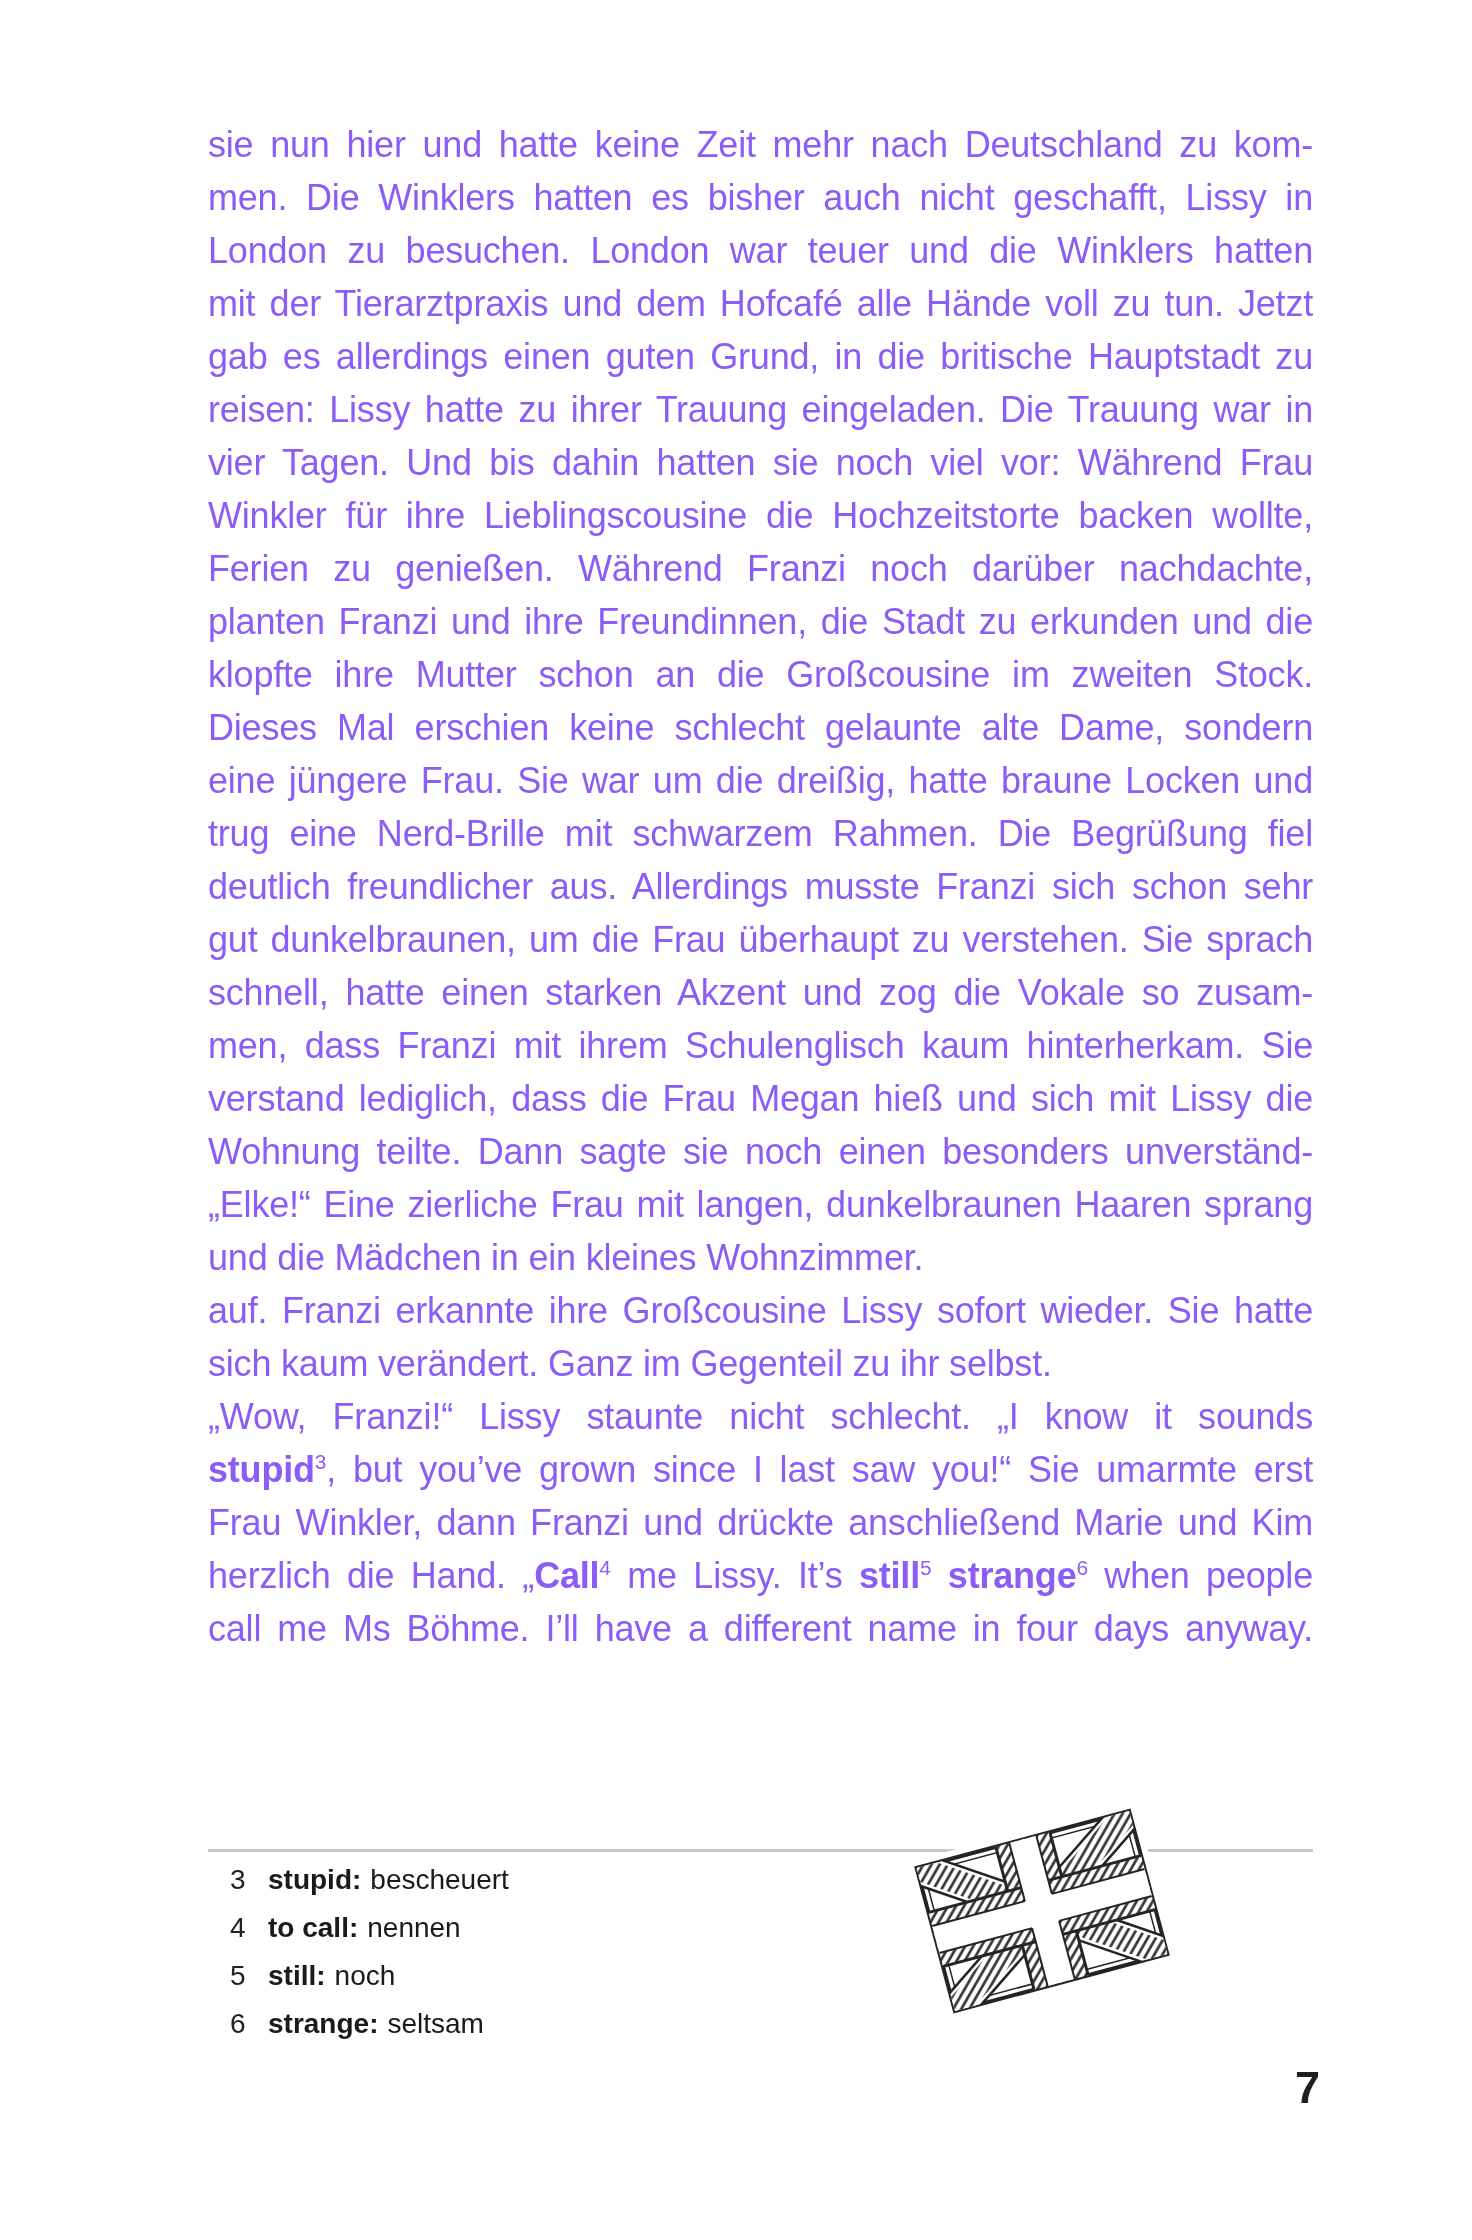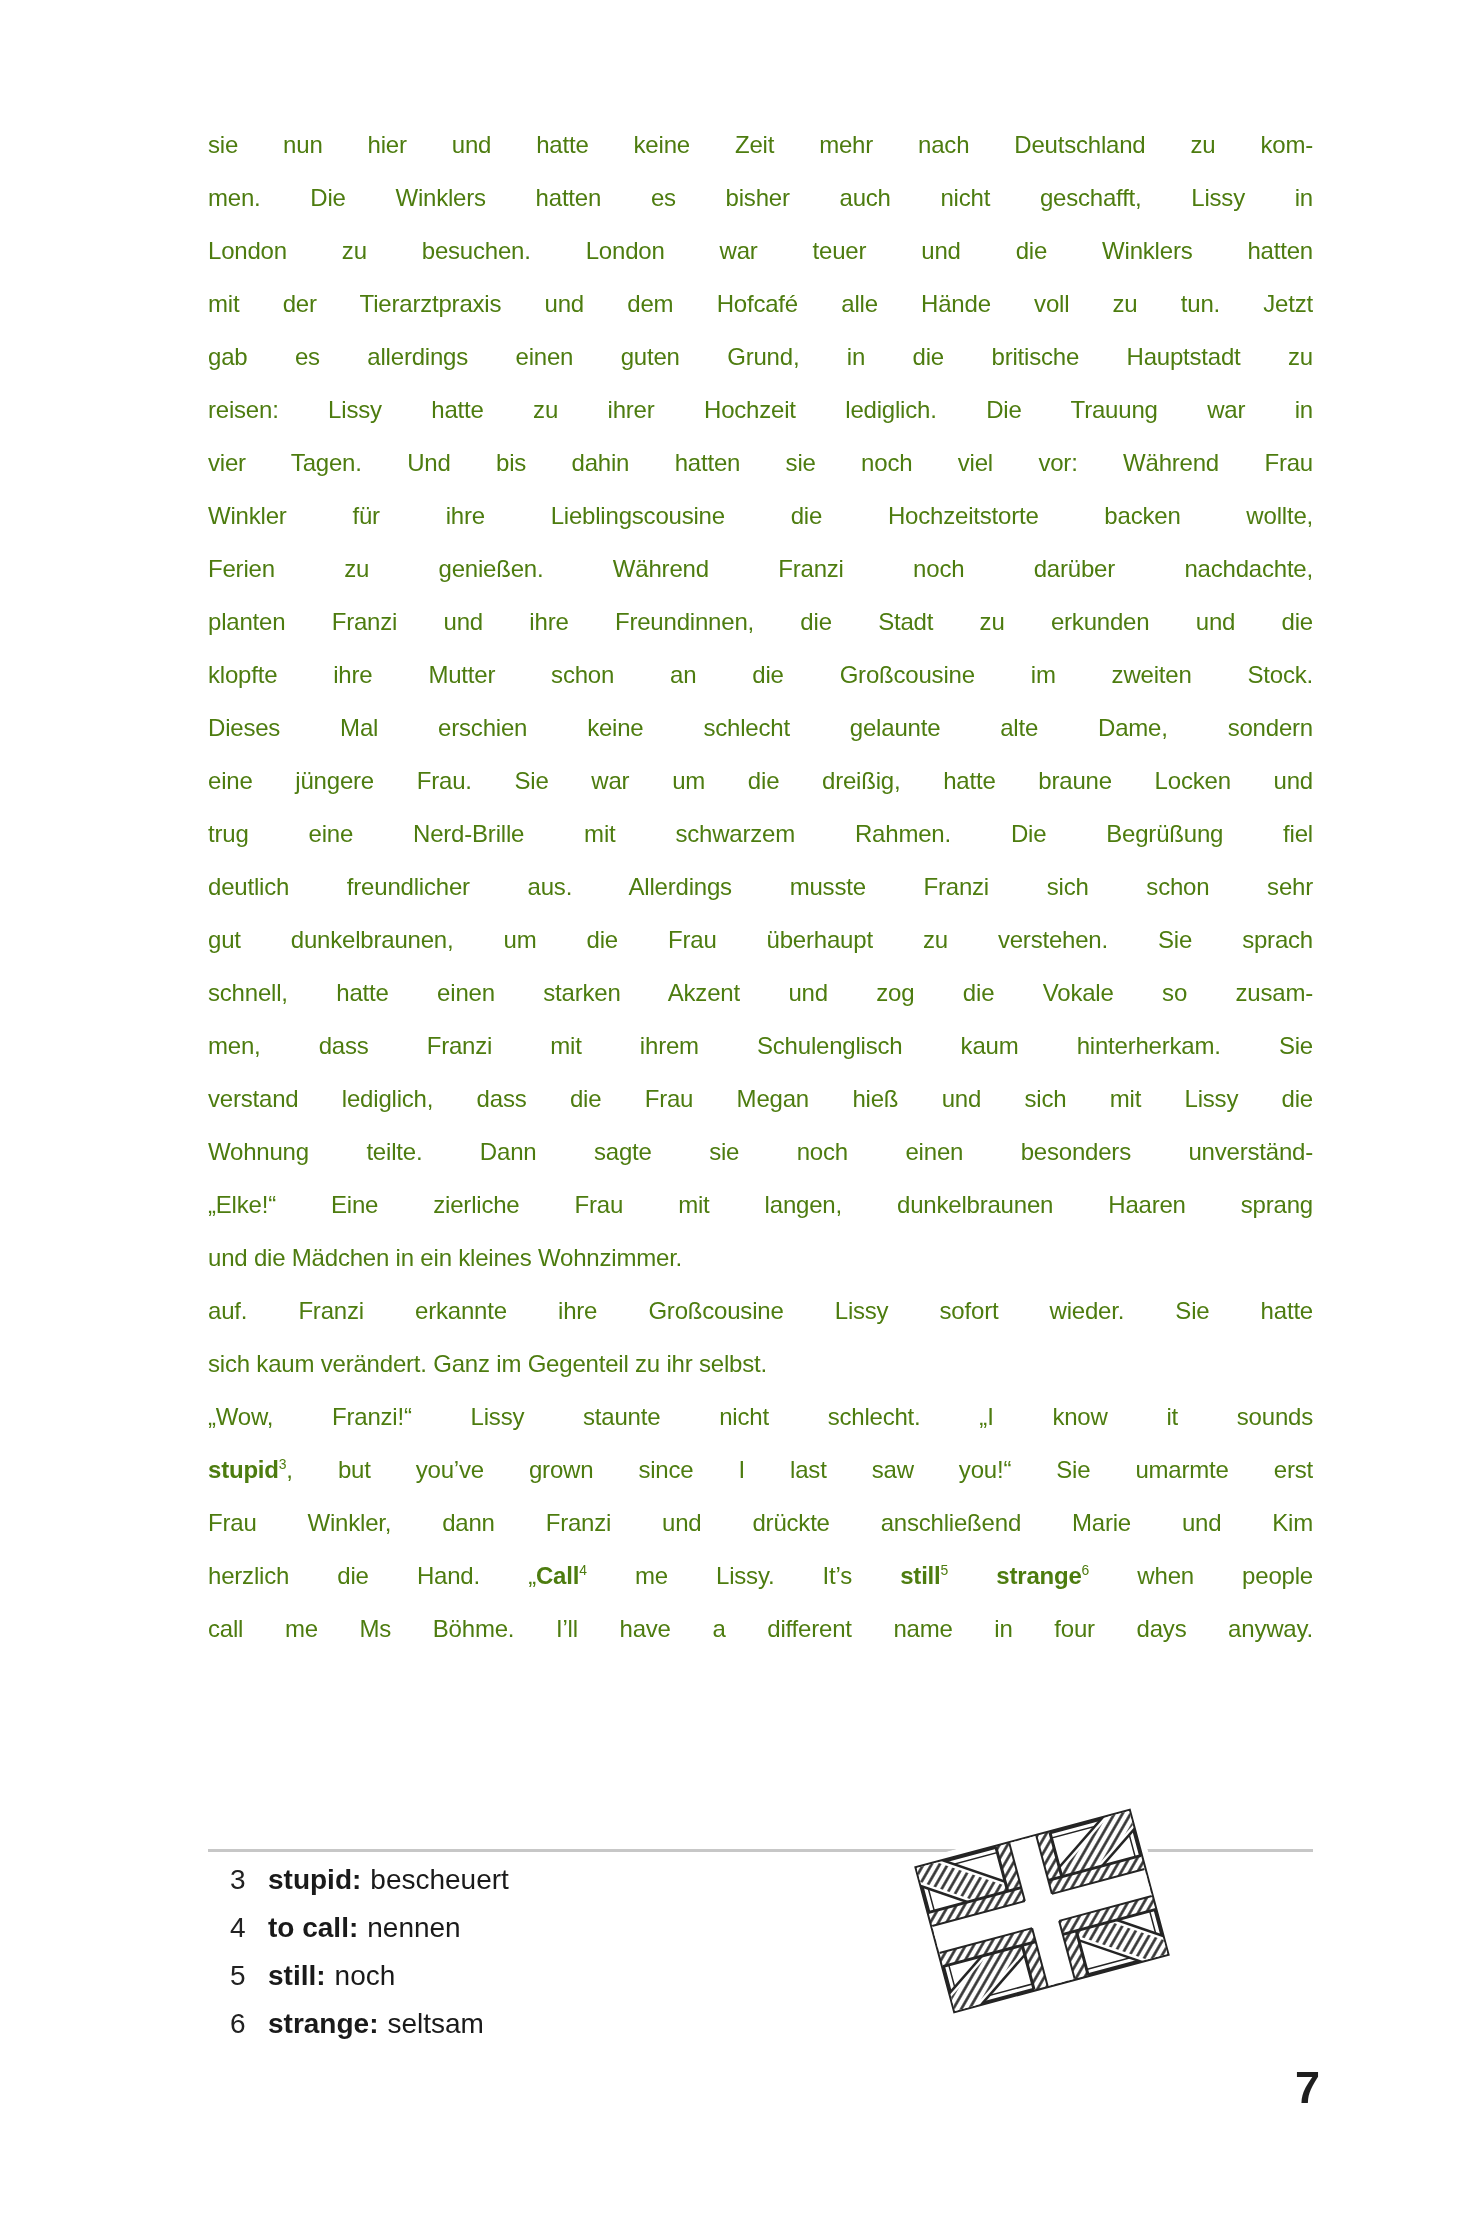--- a/index.html
+++ b/index.html
@@ -15,8 +15,8 @@
     position:absolute; left:208px; top:118px; width:1105px;
   }
   .bl {
-    font-size:24px; line-height:53px; letter-spacing:-0.2px;
-    color:#4d7c0f; white-space:normal;
+    font-size:36px; line-height:53px; letter-spacing:-0.2px;
+    color:#8b5cf6; white-space:normal;
   }
   .jl {
     text-align:justify;

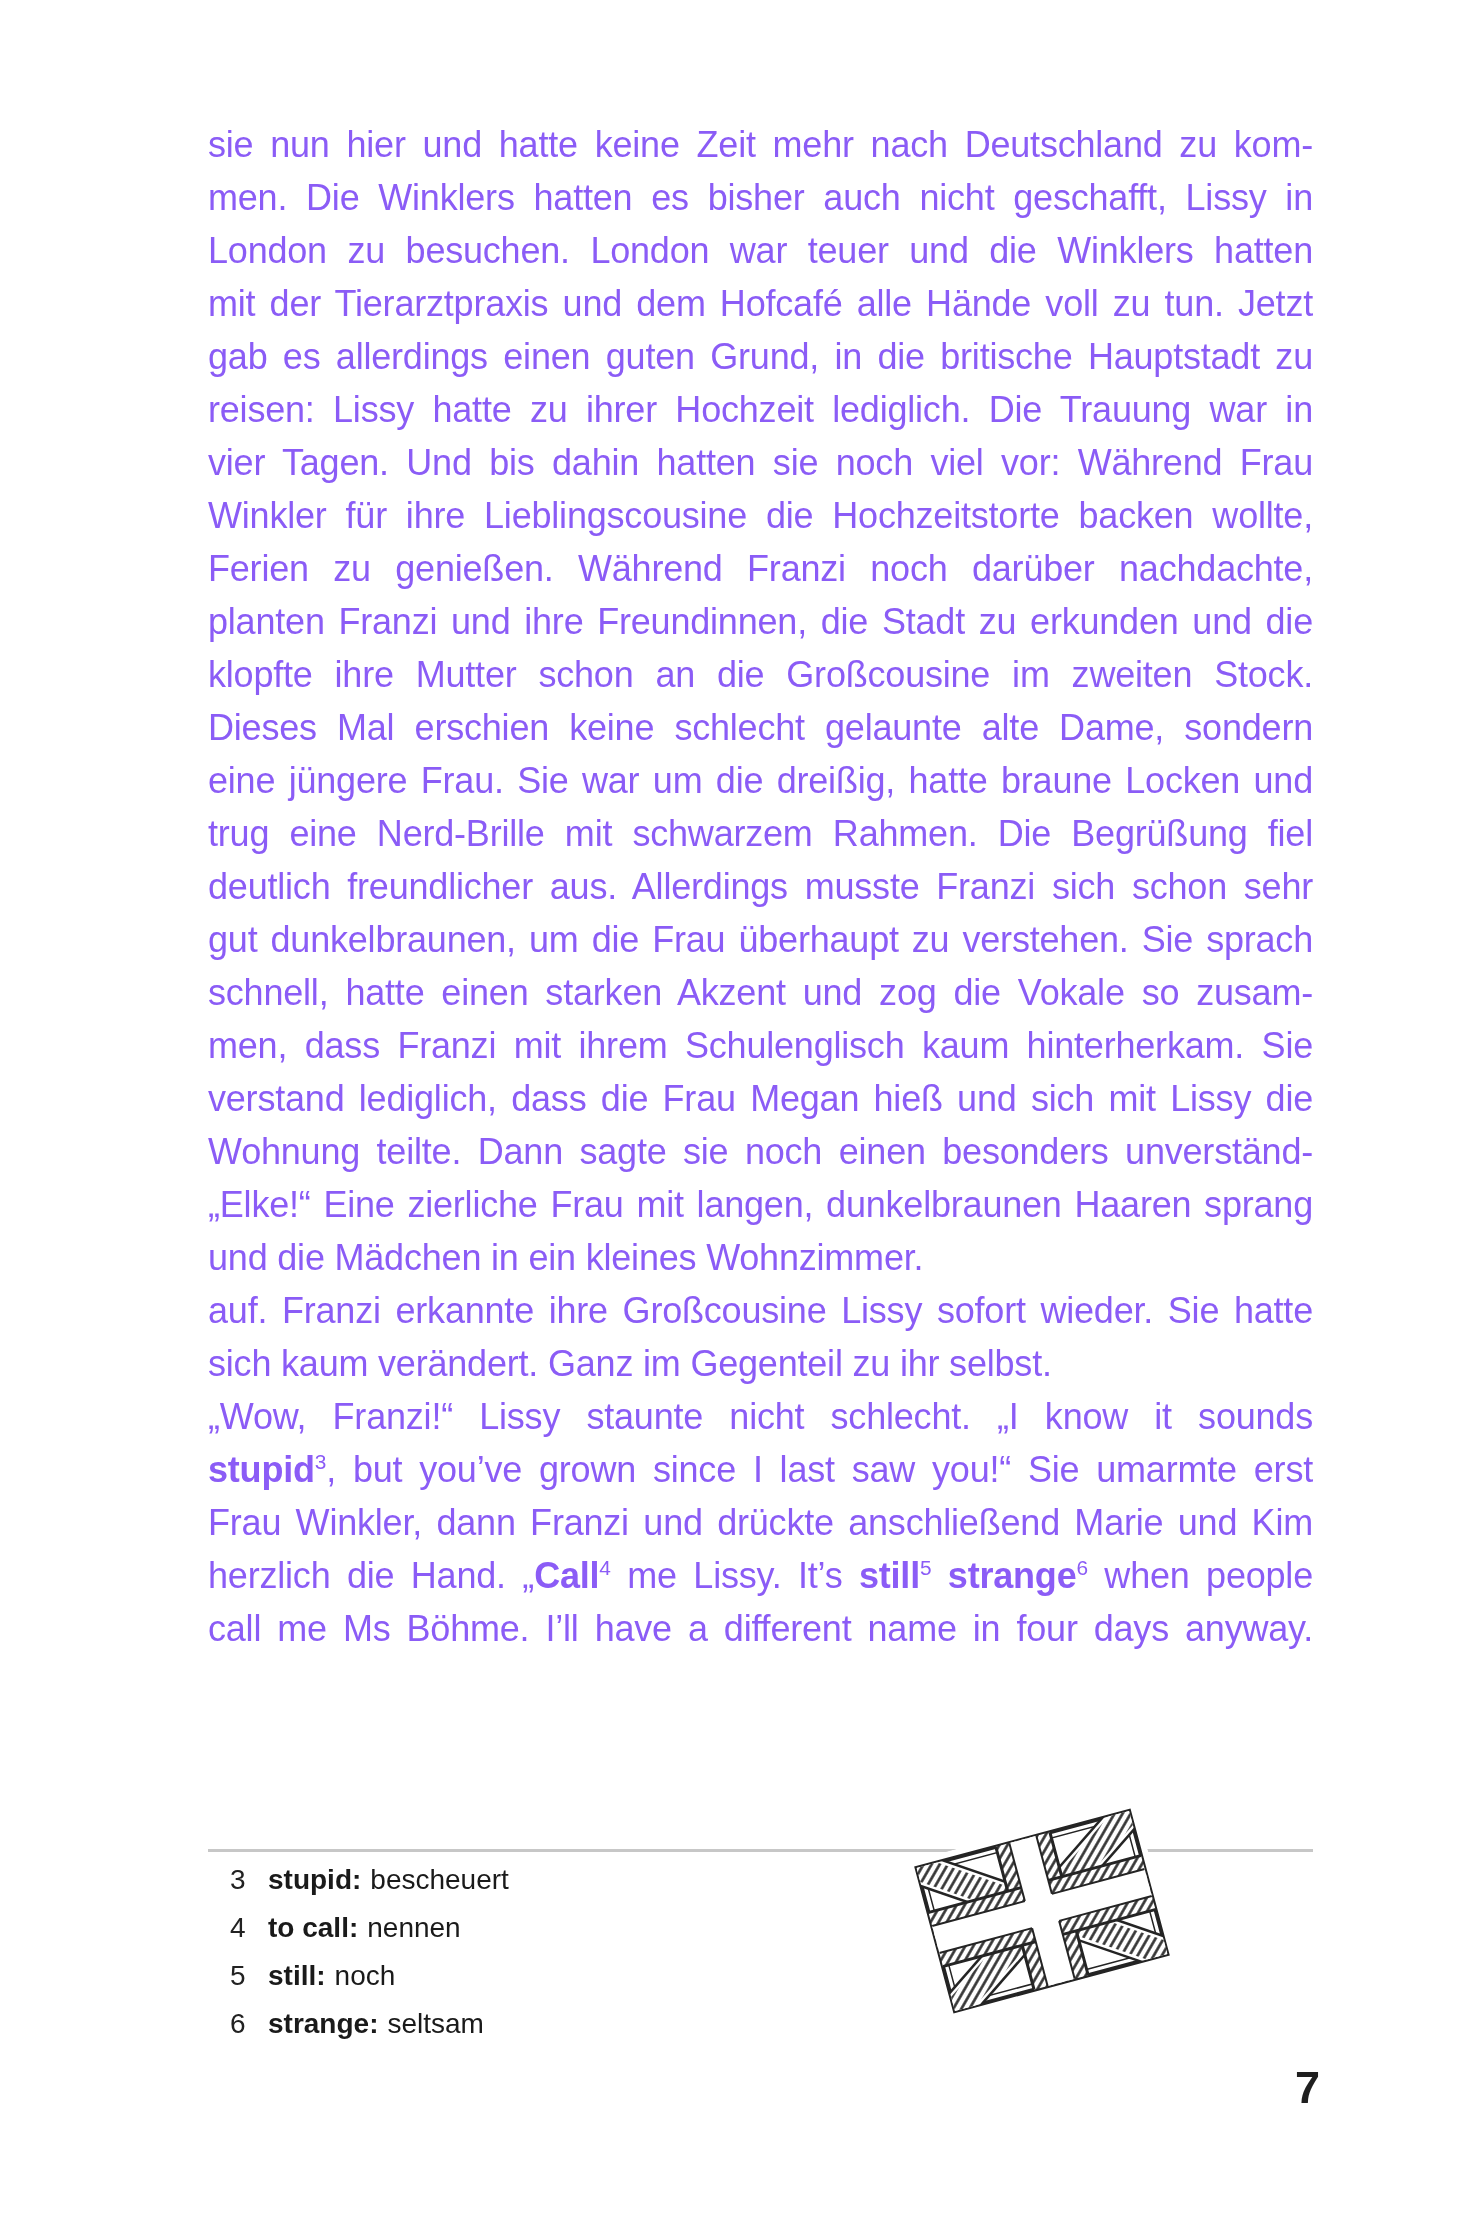--- a/index.html
+++ b/index.html
@@ -56,7 +56,7 @@
     <div class="bl jl"><span>London zu besuchen. London war teuer und die Winklers hatten</span></div>
     <div class="bl jl"><span>mit der Tierarztpraxis und dem Hofcafé alle Hände voll zu tun. Jetzt</span></div>
     <div class="bl jl"><span>gab es allerdings einen guten Grund, in die britische Hauptstadt zu</span></div>
-    <div class="bl jl"><span>reisen: Lissy hatte zu ihrer Hochzeit lediglich. Die Trauung war in</span></div>
+    <div class="bl jl"><span>reisen: Lissy hatte zu ihrer Trauung eingeladen. Die Trauung war in</span></div>
     <div class="bl jl"><span>vier Tagen. Und bis dahin hatten sie noch viel vor: Während Frau</span></div>
     <div class="bl jl"><span>Winkler für ihre Lieblingscousine die Hochzeitstorte backen wollte,</span></div>
     <div class="bl jl"><span>Ferien zu genießen. Während Franzi noch darüber nachdachte,</span></div>

